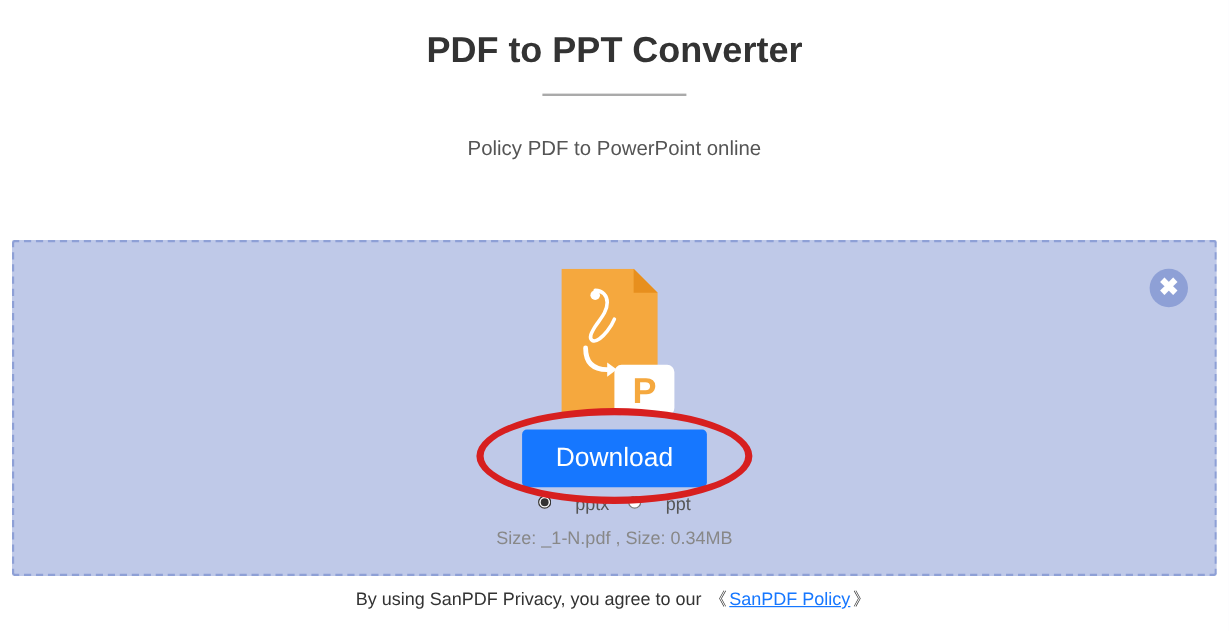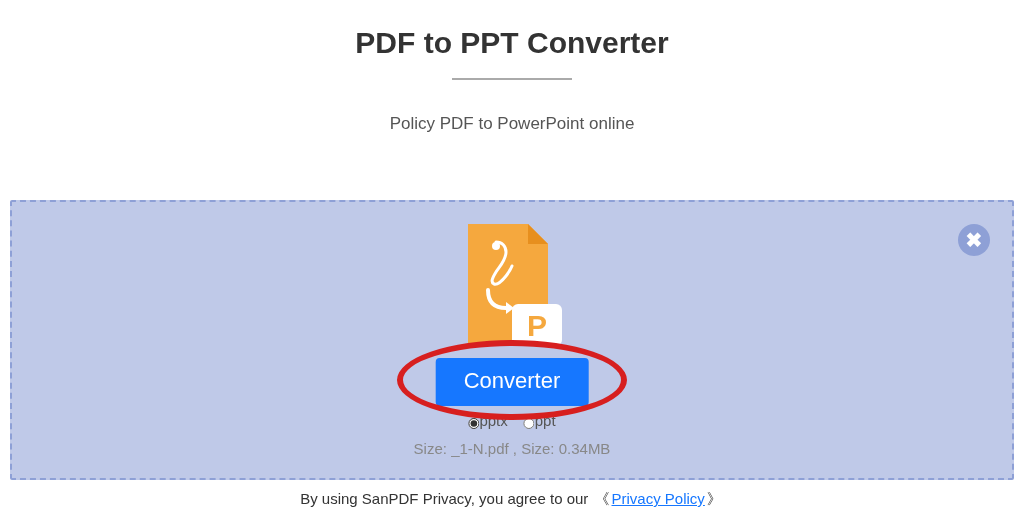--- a/index.html
+++ b/index.html
@@ -103,7 +103,7 @@
     <div class="annot-ellipse"></div>
 
     <div class="download-wrap">
-      <button class="download-btn">Converter</button>
+      <button class="download-btn">Download</button>
     </div>
 
     <div class="radio-row">

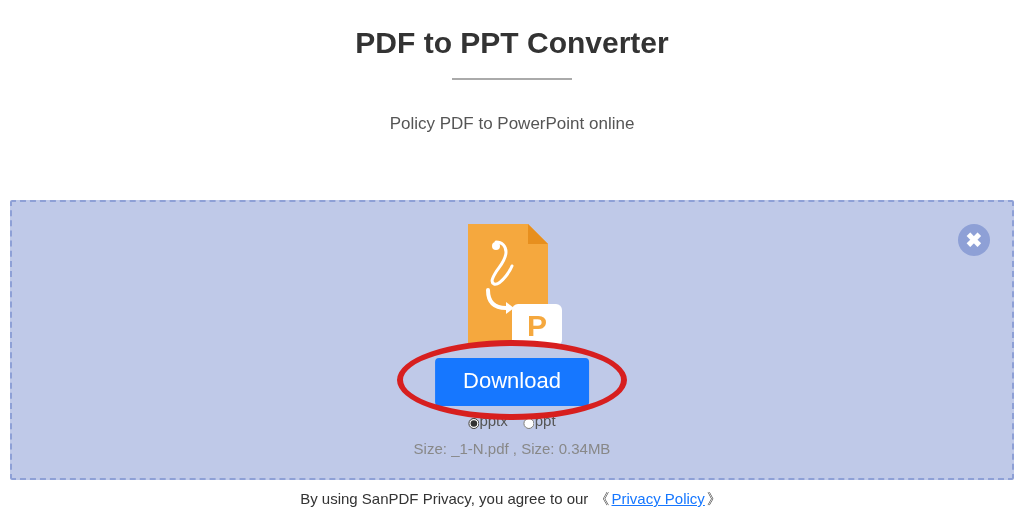--- a/index.html
+++ b/index.html
@@ -55,7 +55,7 @@
     display: flex; gap: 16px; align-items: center;
     font-size: 15px; color: #555;
   }
-  .radio-row label { display: flex; align-items: flex-end; gap: 0; cursor: pointer; }
+  .radio-row label { display: flex; align-items: flex-start; gap: 20px; cursor: pointer; }
   .radio-row input { accent-color: #333; width: 11px; height: 11px; margin-top:1px; }
   .fileinfo {
     position: absolute; left: 50%; top: 238px; transform: translateX(-50%);

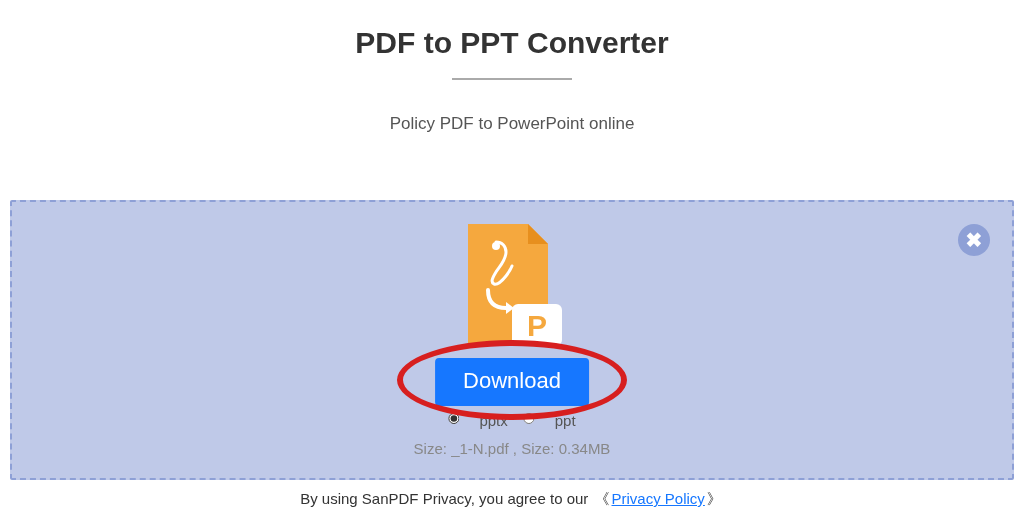--- a/index.html
+++ b/index.html
@@ -123,7 +123,7 @@
 
   <div class="footer">
     <span>By using SanPDF Privacy, you agree to our </span>
-    <span class="bracket">《</span><a href="#">Privacy Policy</a><span class="bracket">》</span>
+    <span class="bracket">《</span><a href="#">SanPDF Policy</a><span class="bracket">》</span>
   </div>
 
 </div>

